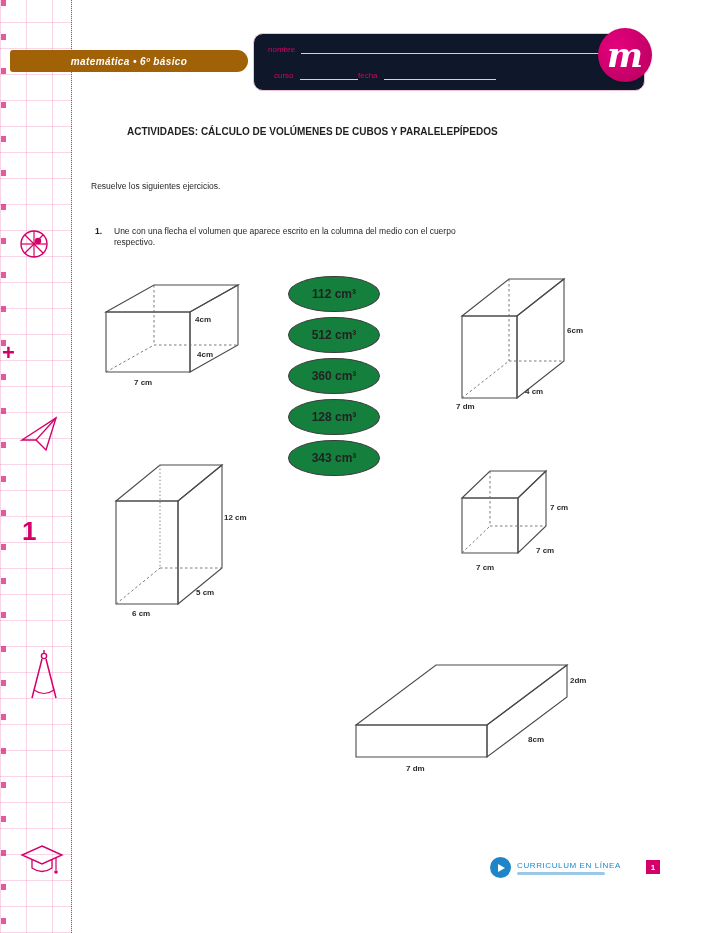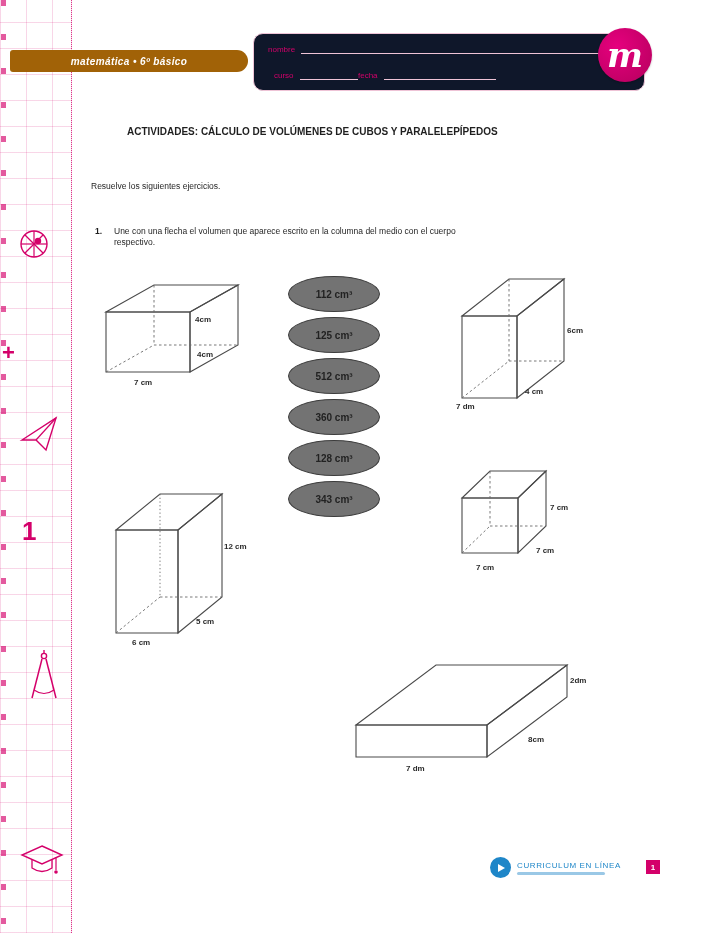--- a/index.html
+++ b/index.html
@@ -54,7 +54,7 @@
   .oval {
     width:92px; height:36px; margin-bottom:5px; border:1.4px solid #3c3c3c; border-radius:50%;
     display:flex; align-items:center; justify-content:center;
-    font-size:10px; font-weight:bold; color:#222; background:#737373;
+    font-size:12px; font-weight:bold; color:#222; background:#15803d;
   }
   
   .solid { position:absolute; }

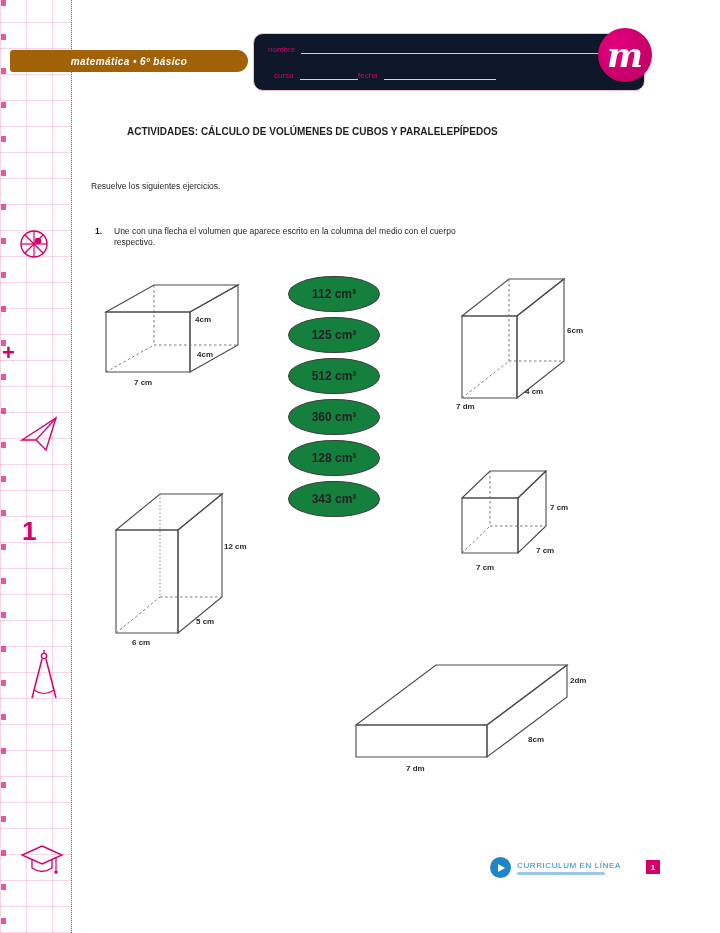--- a/index.html
+++ b/index.html
@@ -154,7 +154,6 @@
 
   <div class="ovals">
     <div class="oval">112 cm³</div>
-    <div class="oval">125 cm³</div>
     <div class="oval">512 cm³</div>
     <div class="oval">360 cm³</div>
     <div class="oval">128 cm³</div>

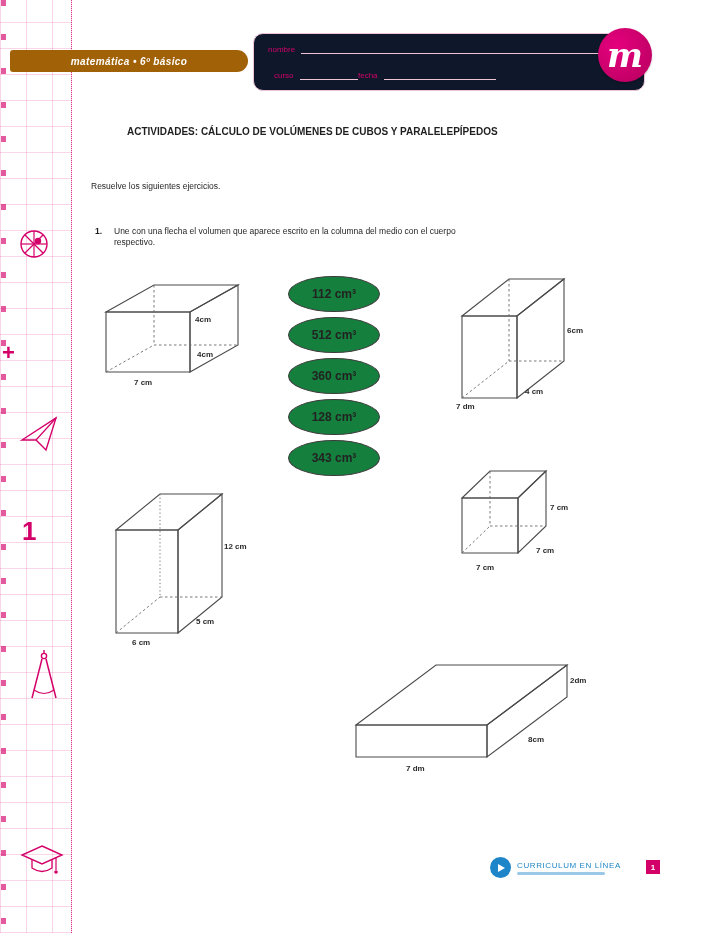--- a/index.html
+++ b/index.html
@@ -188,7 +188,7 @@
     </svg>
   </div>
 
-  <div class="solid" style="left:100px; top:483px;text-align:center;">
+  <div class="solid" style="left:100px; top:454px;text-align:center;">
     <svg width="155" height="168" viewBox="0 0 155 168">
       <polygon points="16,47 78,47 78,150 16,150"></polygon>
       <polygon points="16,47 60,11 122,11 78,47"></polygon>

